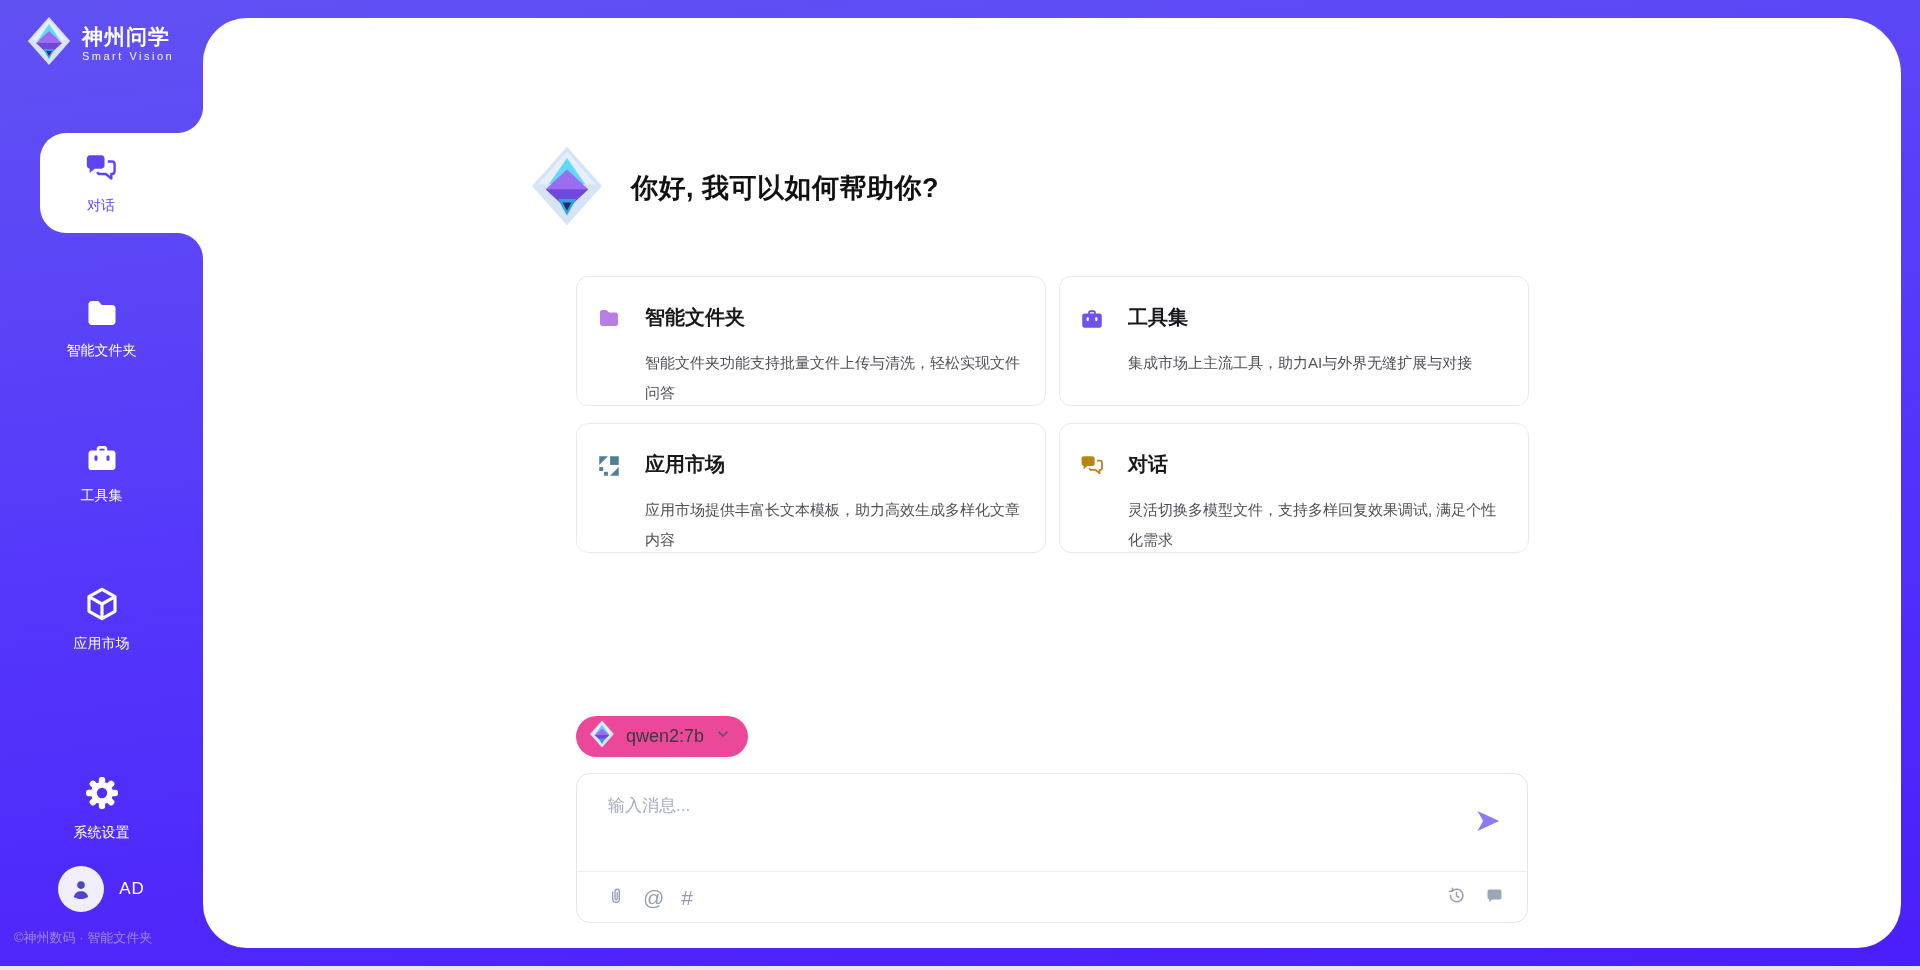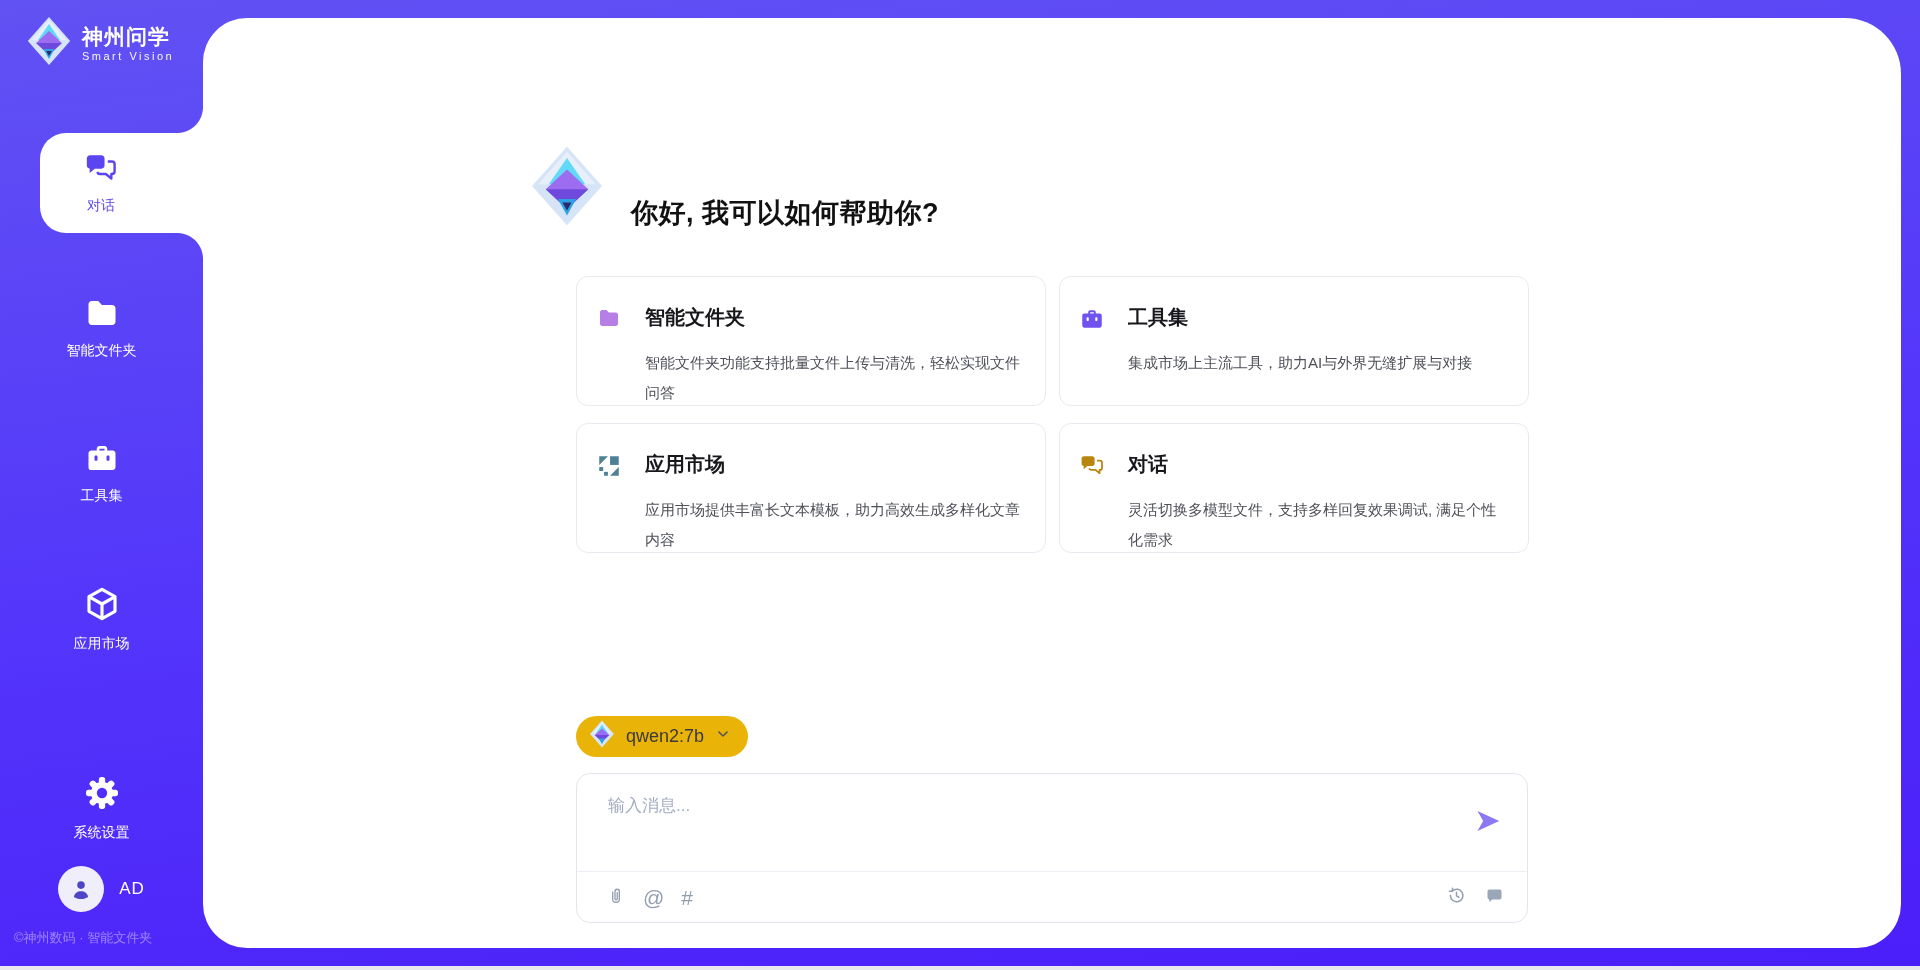--- a/index.html
+++ b/index.html
@@ -43,7 +43,7 @@
              background:#fff; border-radius:44px 56px 44px 44px; z-index:1; overflow:hidden; }
   .col { width:952px; margin:0 auto; }
 
-  .greeting { display:flex; align-items:flex-end; gap:26px; margin:127px 0 0 -47px; }
+  .greeting { display:flex; align-items:center; gap:26px; margin:127px 0 0 -47px; }
   .greeting-title { font-size:27px; font-weight:700; color:#111; letter-spacing:.5px; }
 
   .cards { display:grid; grid-template-columns:470px 470px; gap:17px 13px; margin-top:45px; }

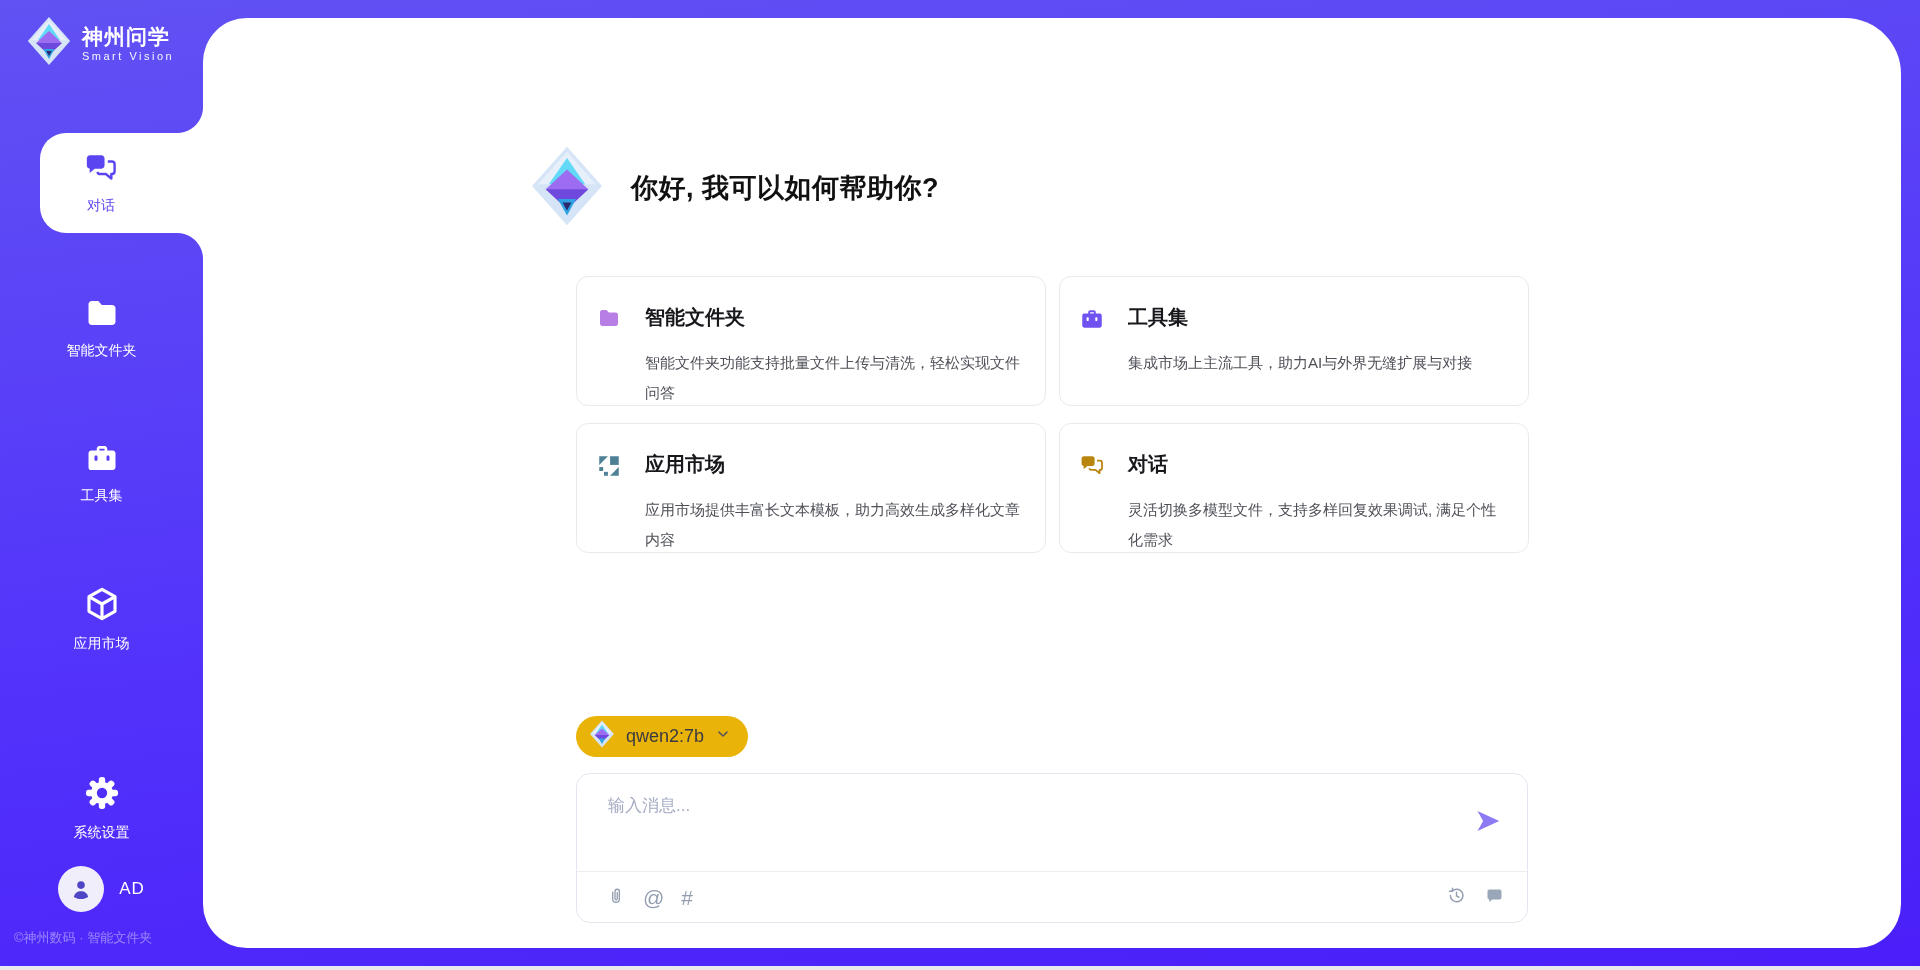--- a/index.html
+++ b/index.html
@@ -56,7 +56,7 @@
 
   .model-row { margin-top:163px; }
   .model-pill { display:inline-flex; align-items:center; gap:11px; height:41px;
-                padding:0 17px 0 13px; background:#eab308; border-radius:21px;
+                padding:0 17px 0 13px; background:#ec4899; border-radius:21px;
                 font-size:18px; color:#3a3a42; cursor:pointer; }
 
   .input-box { margin-top:16px; height:150px; border:1px solid #e4e6ef; border-radius:14px;

